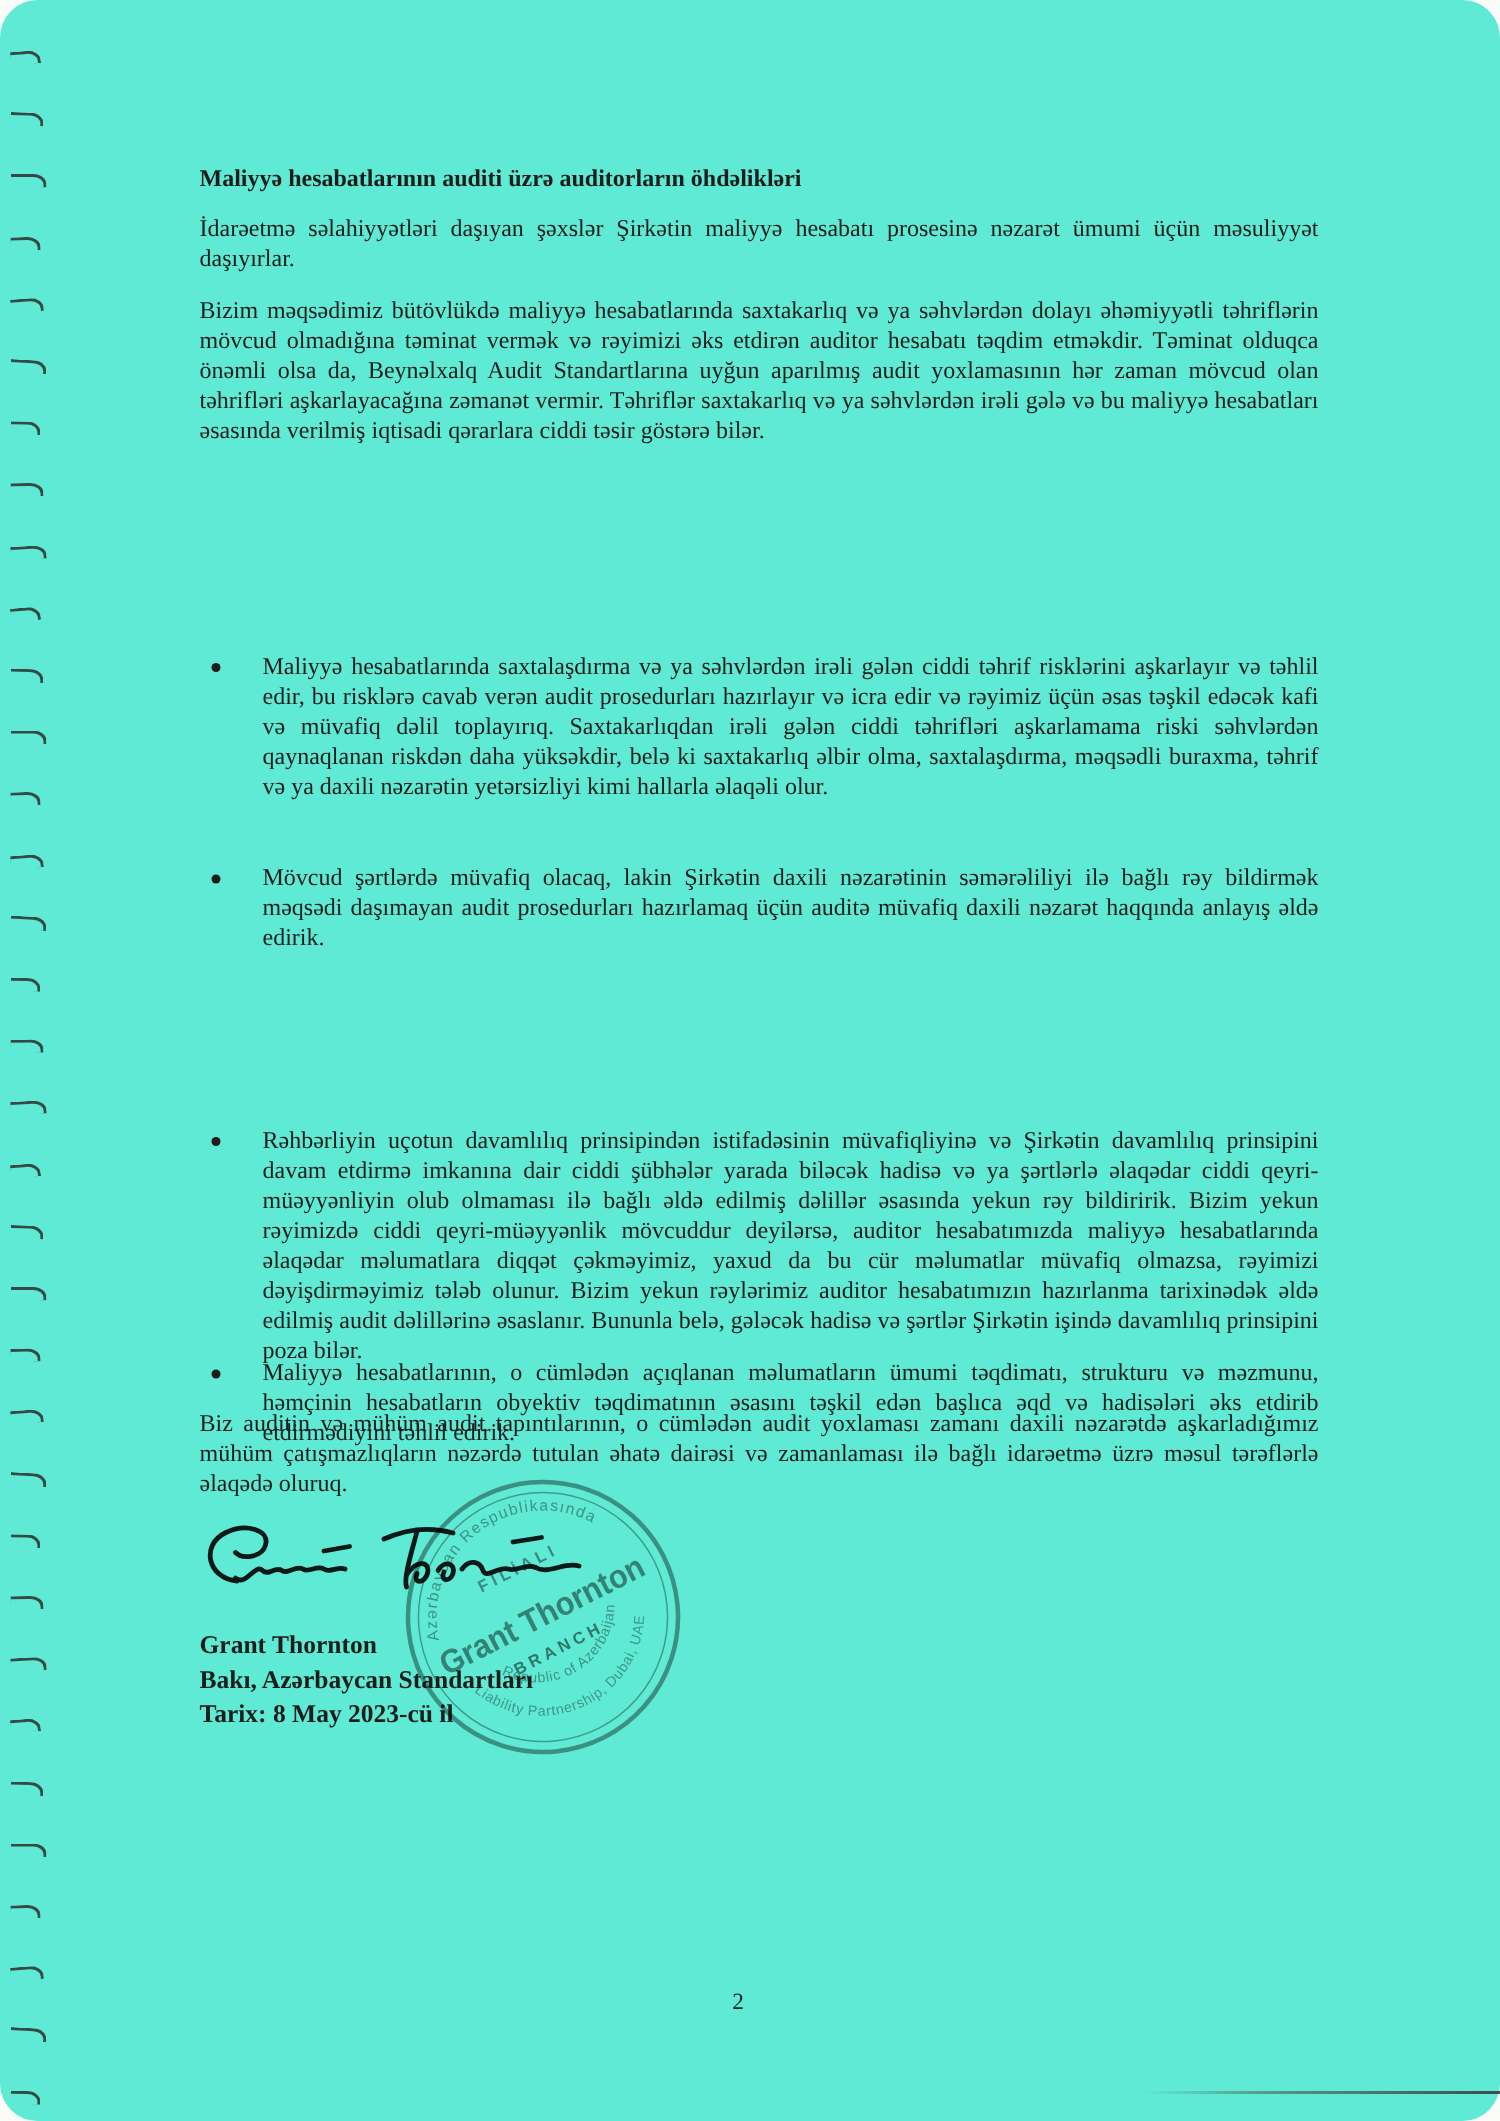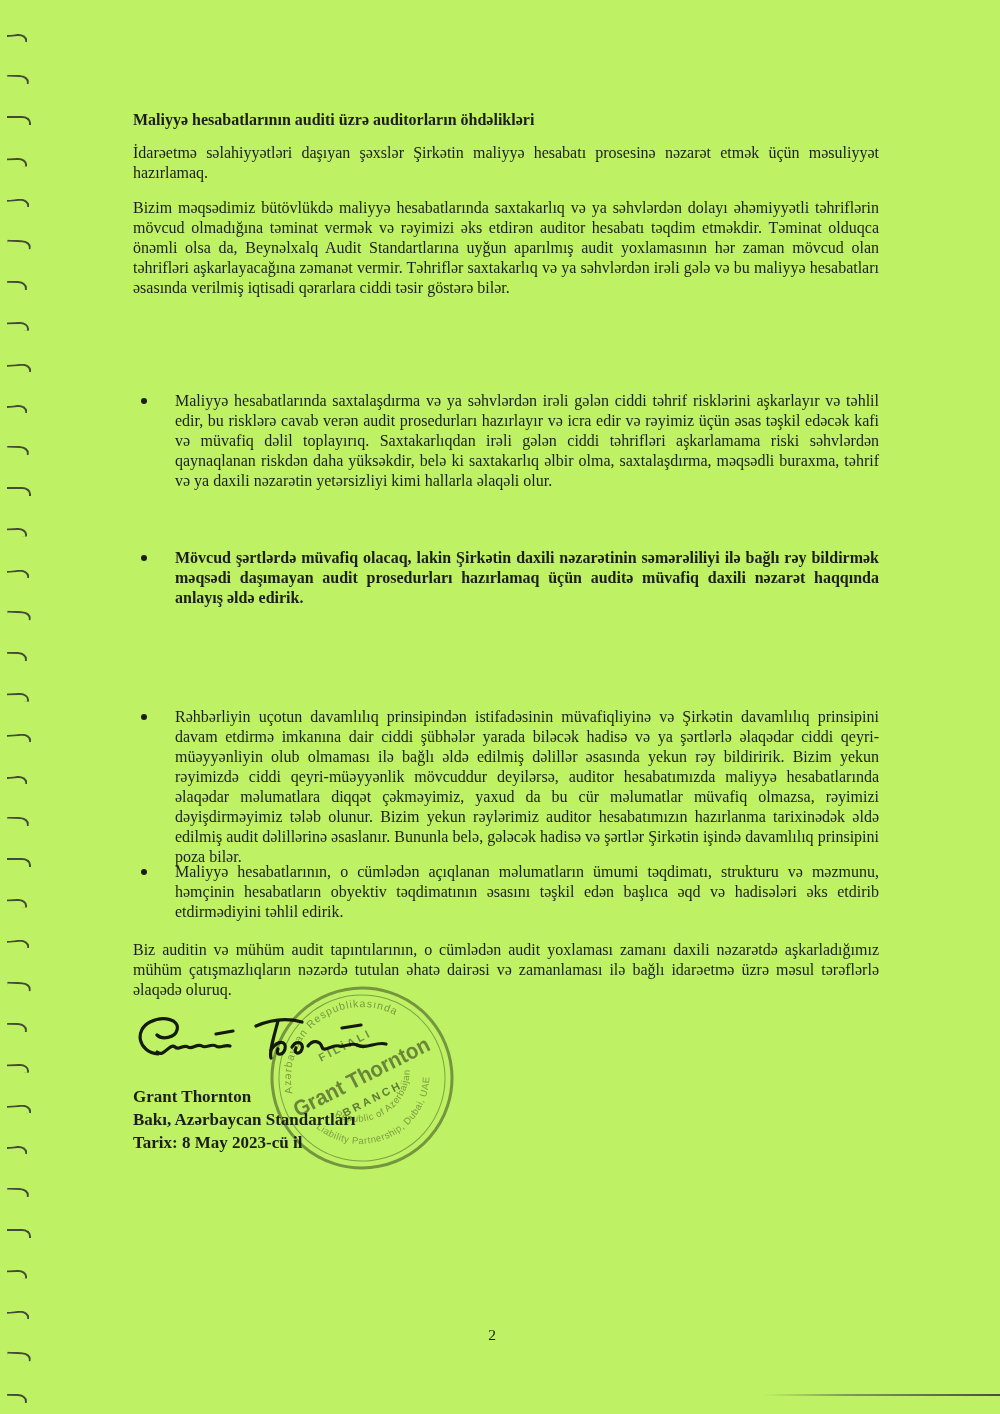--- a/index.html
+++ b/index.html
@@ -11,7 +11,7 @@
     position:relative;
     overflow:hidden;
   }
-  .page{position:absolute;inset:0;background:#bef264;}
+  .page{position:absolute;inset:0;background:#5eead4;border-radius:25px;}
   
   .binding{position:absolute;left:0;top:0;width:40px;height:1414px;z-index:3;}
   .bind-mark{

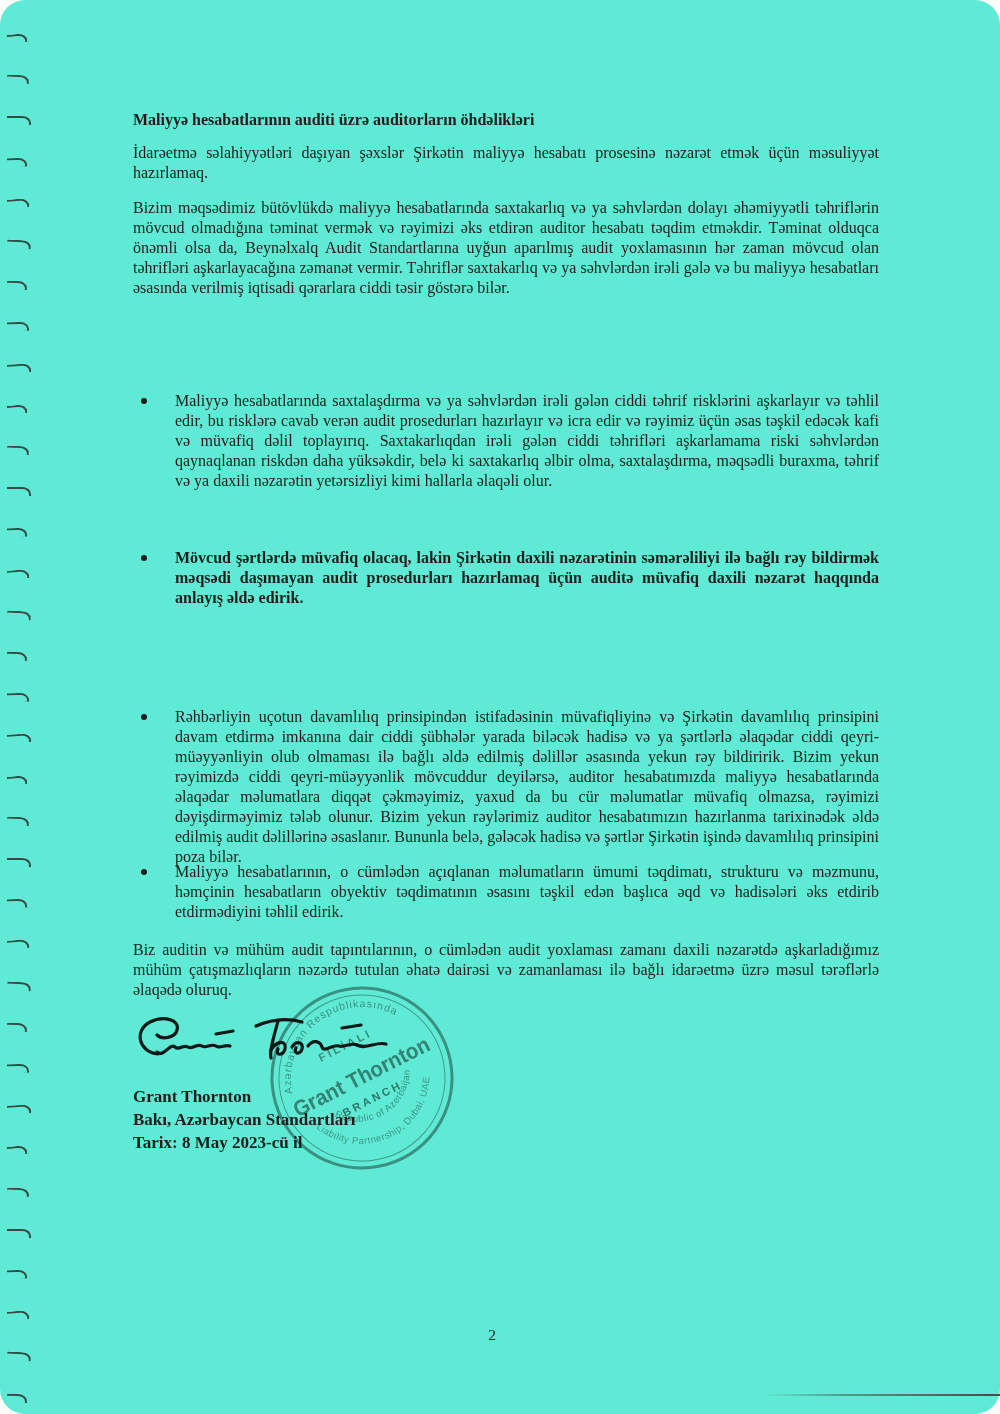--- a/index.html
+++ b/index.html
@@ -95,7 +95,7 @@
 
   <div class="para doc-title" style="top:110px;">Maliyyə hesabatlarının auditi üzrə auditorların öhdəlikləri</div>
 
-  <div class="para" style="top:143px;">İdarəetmə səlahiyyətləri daşıyan şəxslər Şirkətin maliyyə hesabatı prosesinə nəzarət etmək üçün məsuliyyət hazırlamaq.</div>
+  <div class="para" style="top:143px;">İdarəetmə səlahiyyətləri daşıyan şəxslər Şirkətin maliyyə hesabatı prosesinə nəzarət ümumi üçün məsuliyyət daşıyırlar.</div>
   <div class="para" style="top:198px;">Bizim məqsədimiz bütövlükdə maliyyə hesabatlarında saxtakarlıq və ya səhvlərdən dolayı əhəmiyyətli təhriflərin mövcud olmadığına təminat vermək və rəyimizi əks etdirən auditor hesabatı təqdim etməkdir. Təminat olduqca önəmli olsa da, Beynəlxalq Audit Standartlarına uyğun aparılmış audit yoxlamasının hər zaman mövcud olan təhrifləri aşkarlayacağına zəmanət vermir. Təhriflər saxtakarlıq və ya səhvlərdən irəli gələ və bu maliyyə hesabatları əsasında verilmiş iqtisadi qərarlara ciddi təsir göstərə bilər.</div>
 
   <div class="bullet-item" style="top:391px;">

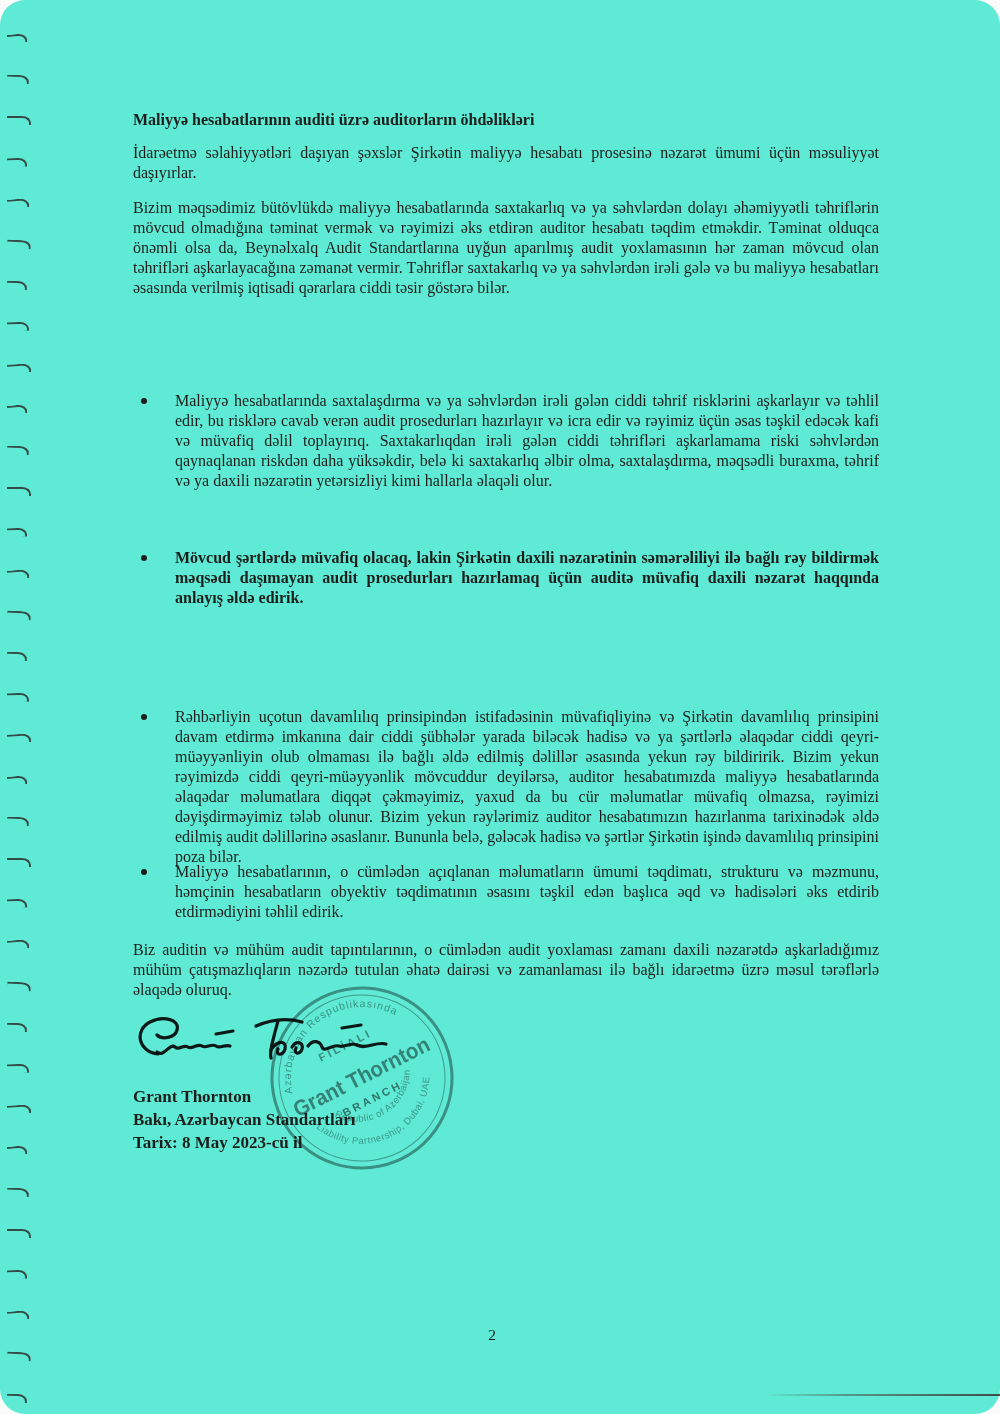--- a/index.html
+++ b/index.html
@@ -26,7 +26,7 @@
   }
   .bullet-item{
     font-size:16px;line-height:20px;text-align:justify;
-    position:absolute;left:163px;width:716px;padding-left:12px;box-sizing:border-box;
+    position:absolute;left:163px;width:716px;padding-left:12px;box-sizing:border-box;margin-top:44px;
   }
   .bullet-dot{
     position:absolute;left:-22px;top:7px;width:6px;height:6px;border-radius:50%;

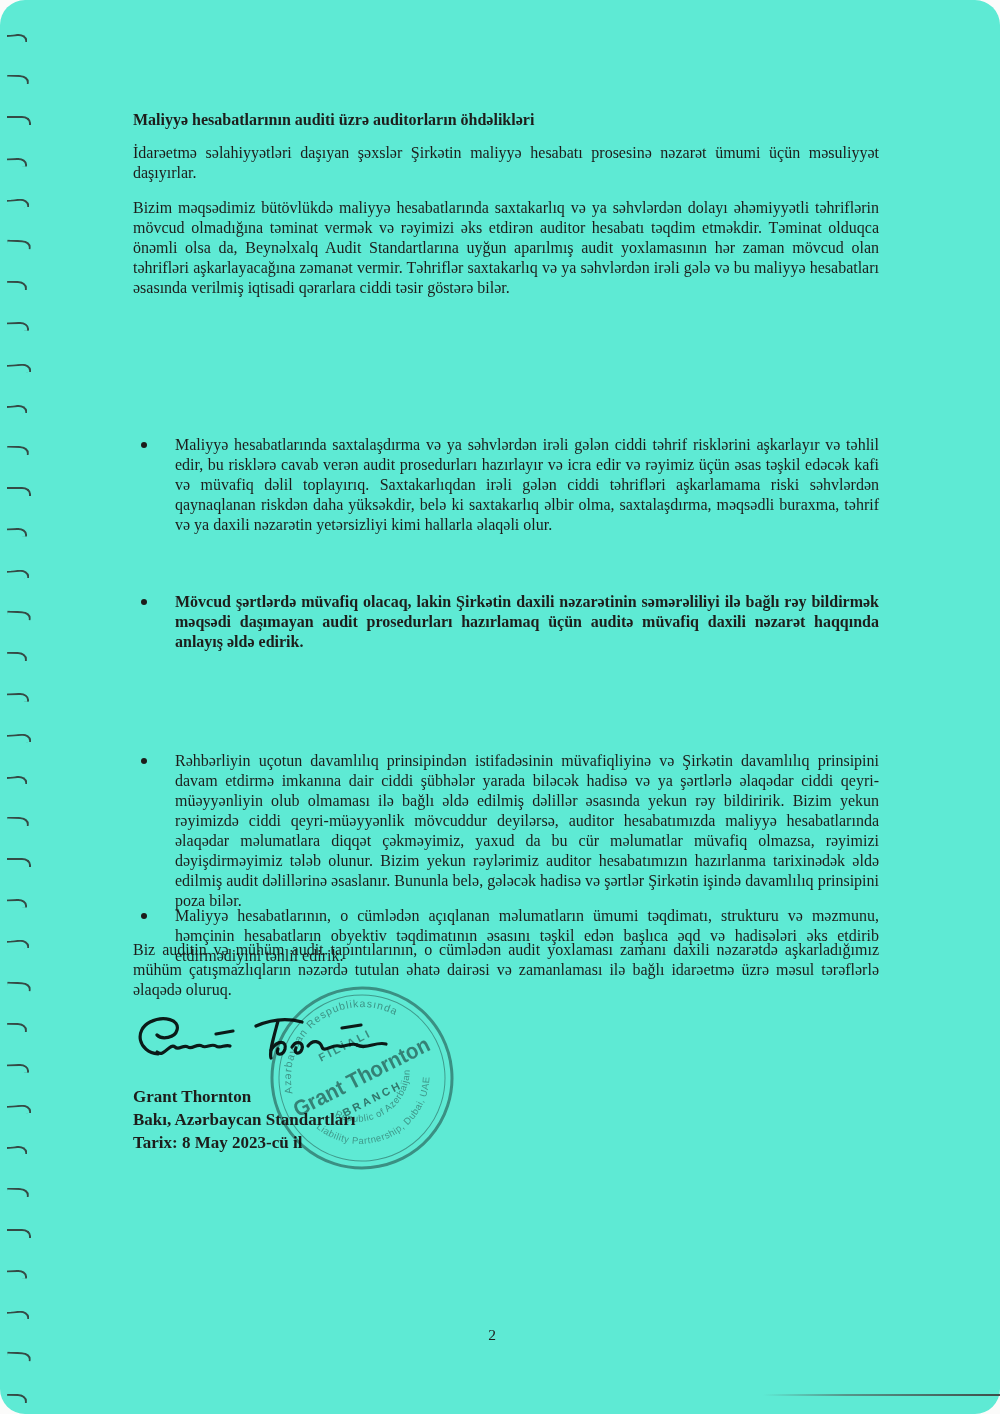--- a/index.html
+++ b/index.html
@@ -102,7 +102,7 @@
     <span class="bullet-dot"></span>
     <span>Maliyyə hesabatlarında saxtalaşdırma və ya səhvlərdən irəli gələn ciddi təhrif risklərini aşkarlayır və təhlil edir, bu risklərə cavab verən audit prosedurları hazırlayır və icra edir və rəyimiz üçün əsas təşkil edəcək kafi və müvafiq dəlil toplayırıq. Saxtakarlıqdan irəli gələn ciddi təhrifləri aşkarlamama riski səhvlərdən qaynaqlanan riskdən daha yüksəkdir, belə ki saxtakarlıq əlbir olma, saxtalaşdırma, məqsədli buraxma, təhrif və ya daxili nəzarətin yetərsizliyi kimi hallarla əlaqəli olur.</span>
   </div>
-  <div class="bullet-item" style="top:548px;font-weight:bold;">
+  <div class="bullet-item" style="top:532px;">
     <span class="bullet-dot"></span>
     <span>Mövcud şərtlərdə müvafiq olacaq, lakin Şirkətin daxili nəzarətinin səmərəliliyi ilə bağlı rəy bildirmək məqsədi daşımayan audit prosedurları hazırlamaq üçün auditə müvafiq daxili nəzarət haqqında anlayış əldə edirik.</span>
   </div>

